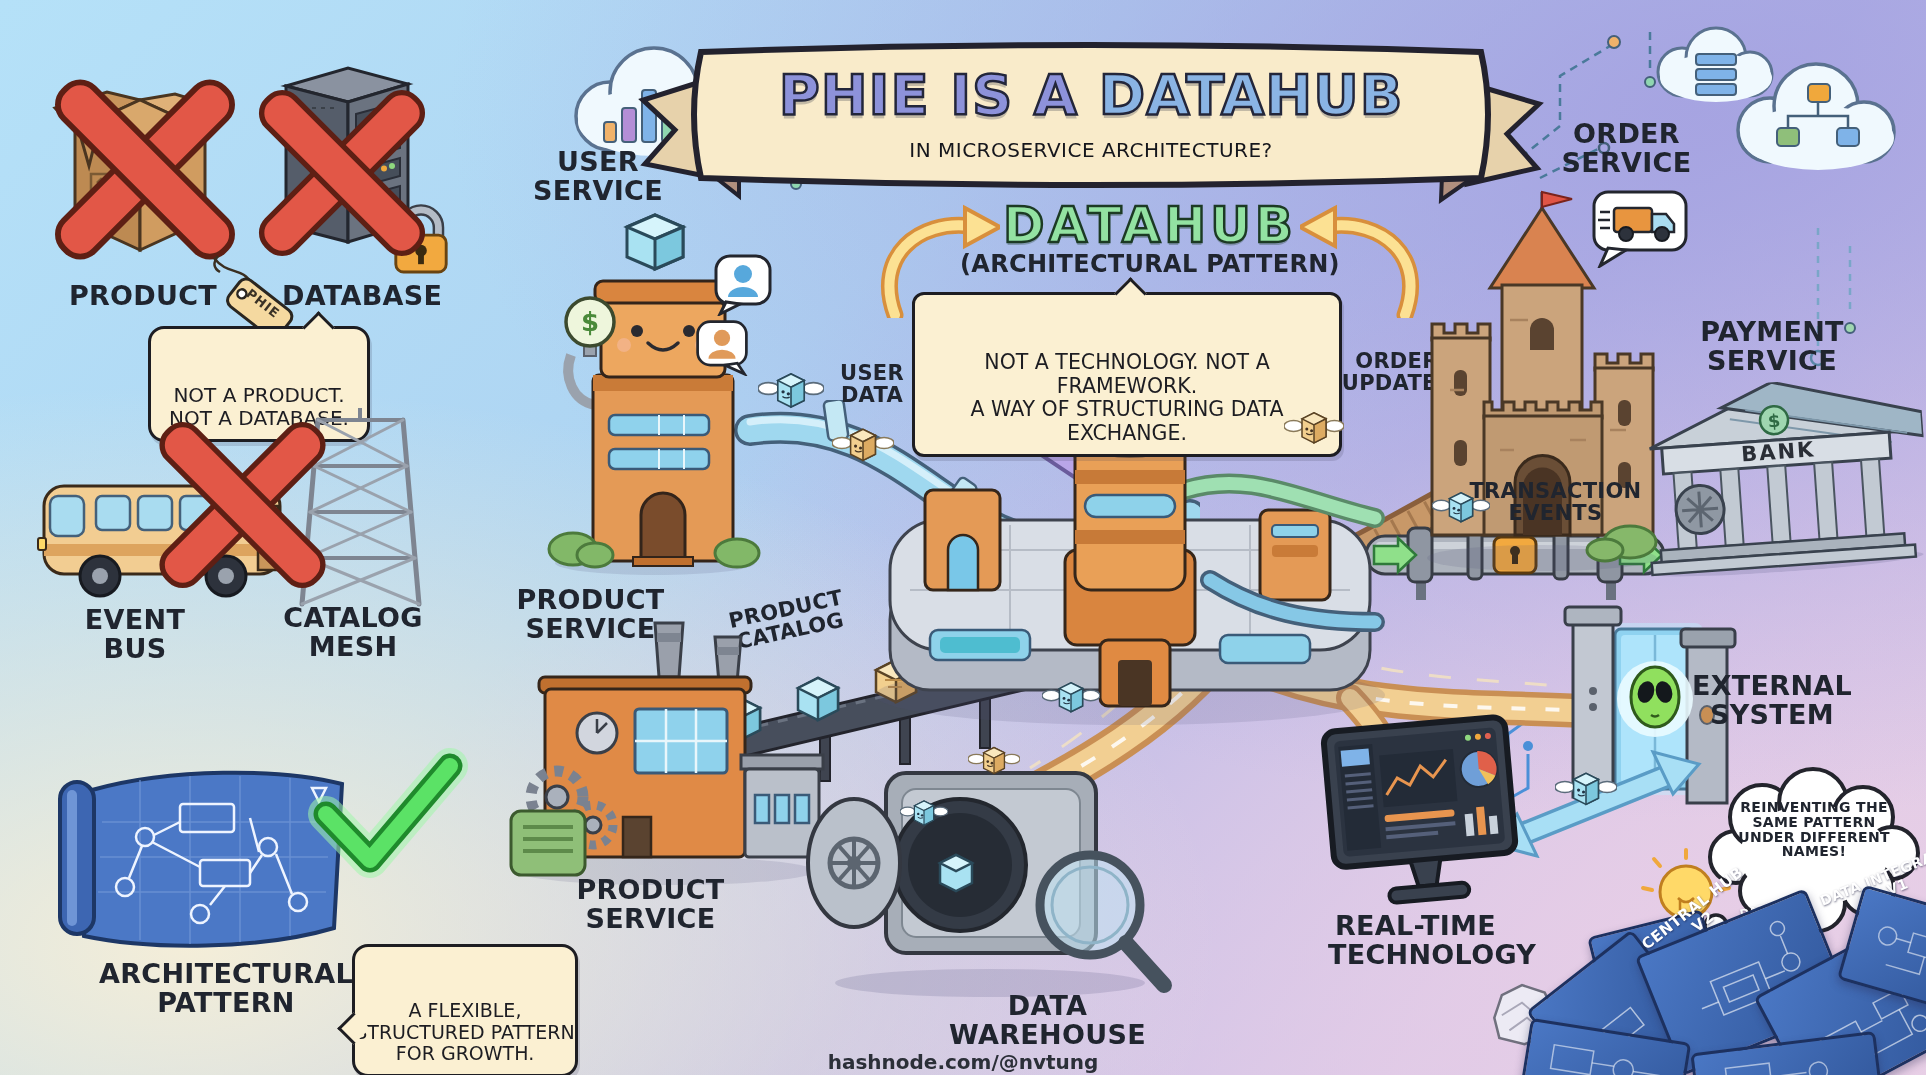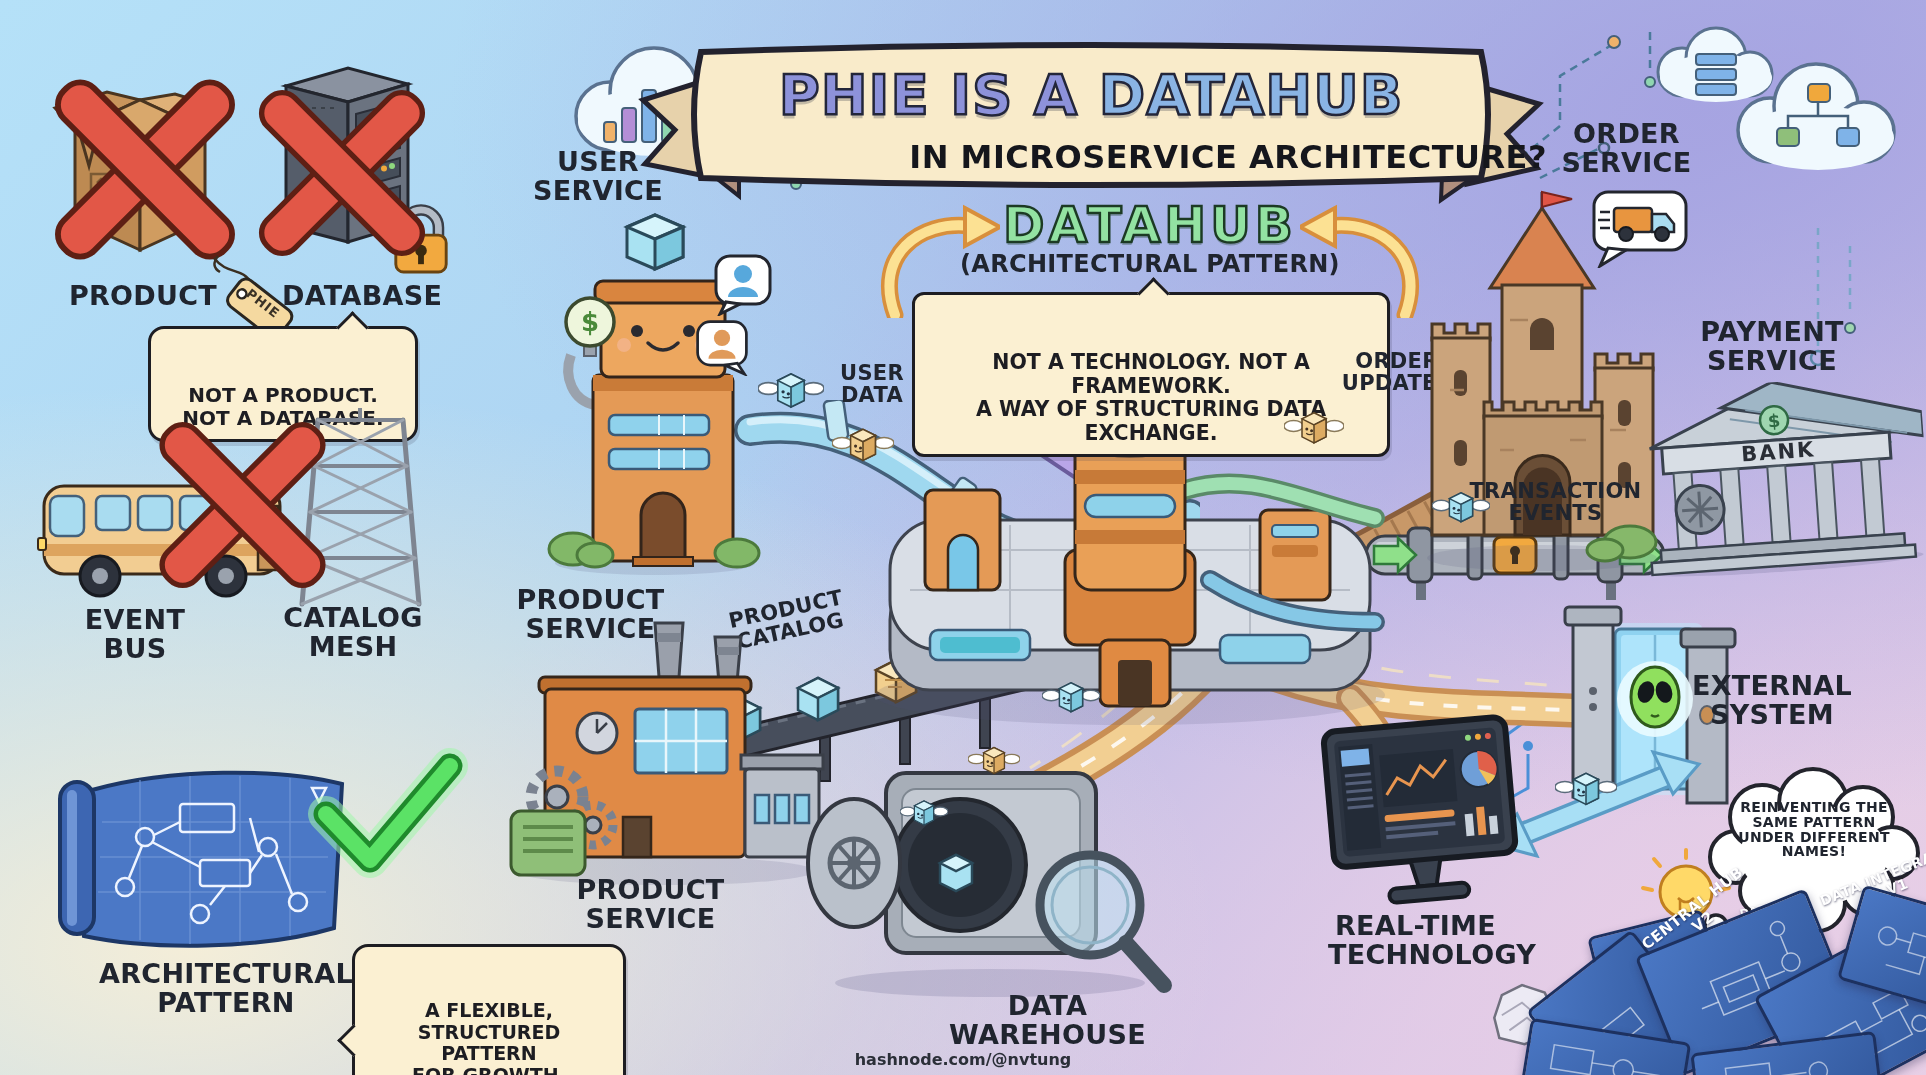--- a/index.html
+++ b/index.html
@@ -24,8 +24,8 @@
   .banner-title{position:absolute;top:36px;width:100%;text-align:center;font-weight:800;
     font-size:56px;letter-spacing:1px;-webkit-text-stroke:2.5px #23263a;
     text-shadow:0 4px 0 rgba(35,38,58,.25);}
-  .banner-sub{position:absolute;top:112px;width:100%;text-align:right;font-weight:700;
-    font-size:32px;color:#15161c;letter-spacing:.5px;}
+  .banner-sub{position:absolute;top:112px;width:100%;text-align:center;font-weight:400;
+    font-size:20px;color:#15161c;letter-spacing:.5px;}
   .datahub-title{position:absolute;font-weight:800;font-size:50px;letter-spacing:4px;
     color:#93e2a2;-webkit-text-stroke:2.5px #1c3a24;text-align:center;
     text-shadow:0 3px 0 rgba(28,58,36,.3);}

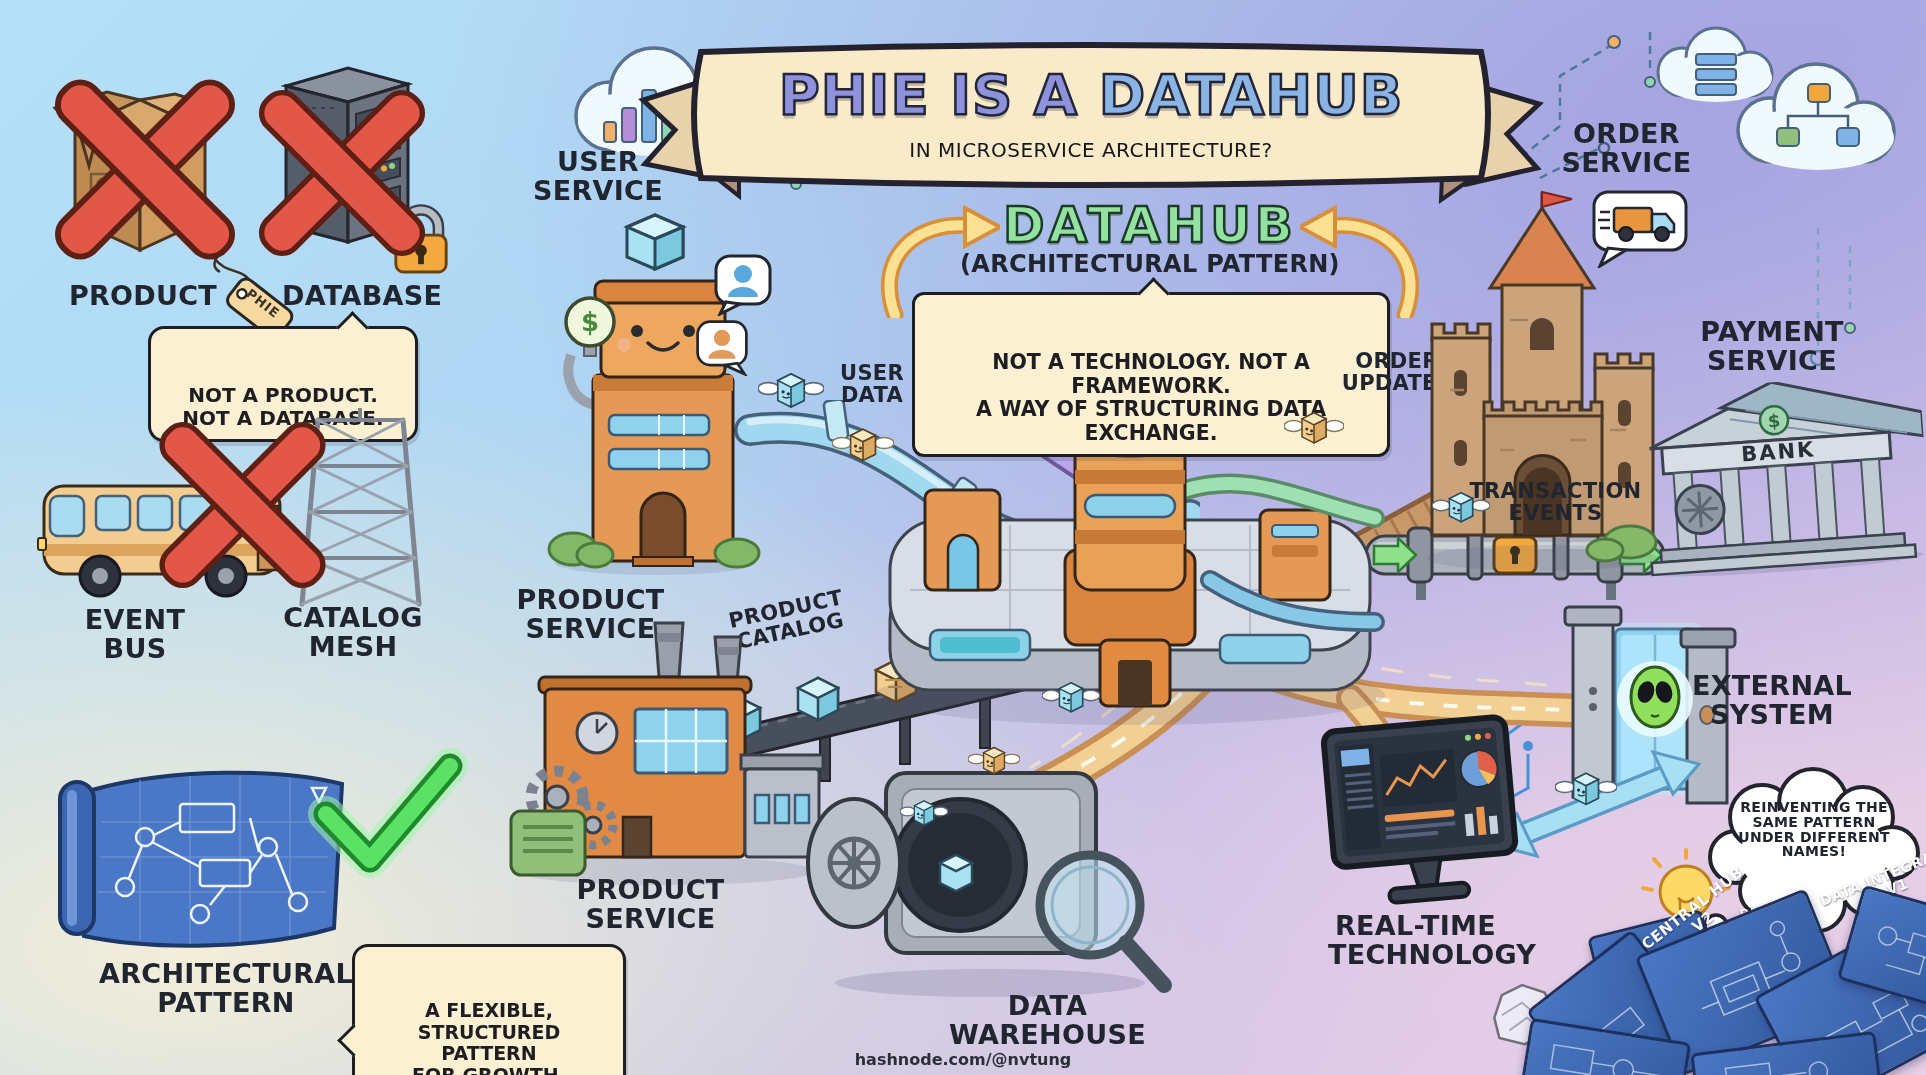--- a/index.html
+++ b/index.html
@@ -16,7 +16,7 @@
   .lbl-lg{font-size:27px}
   .lbl-md{font-size:21px}
   .bubble{position:absolute;background:#fbf0d2;border:3px solid #1d1d22;border-radius:16px;
-    padding:9px 24px;font-weight:700;text-align:center;white-space:pre-line;
+    padding:9px 0;font-weight:400;text-align:center;white-space:pre-line;
     font-size:20px;color:#1d1d22;line-height:1.15;box-shadow:2px 4px 0 rgba(60,60,90,.18);}
   .tail{position:absolute;width:20px;height:20px;background:#fbf0d2;transform:rotate(45deg);}
   .tail-up{top:-13px;border-left:3px solid #1d1d22;border-top:3px solid #1d1d22;}

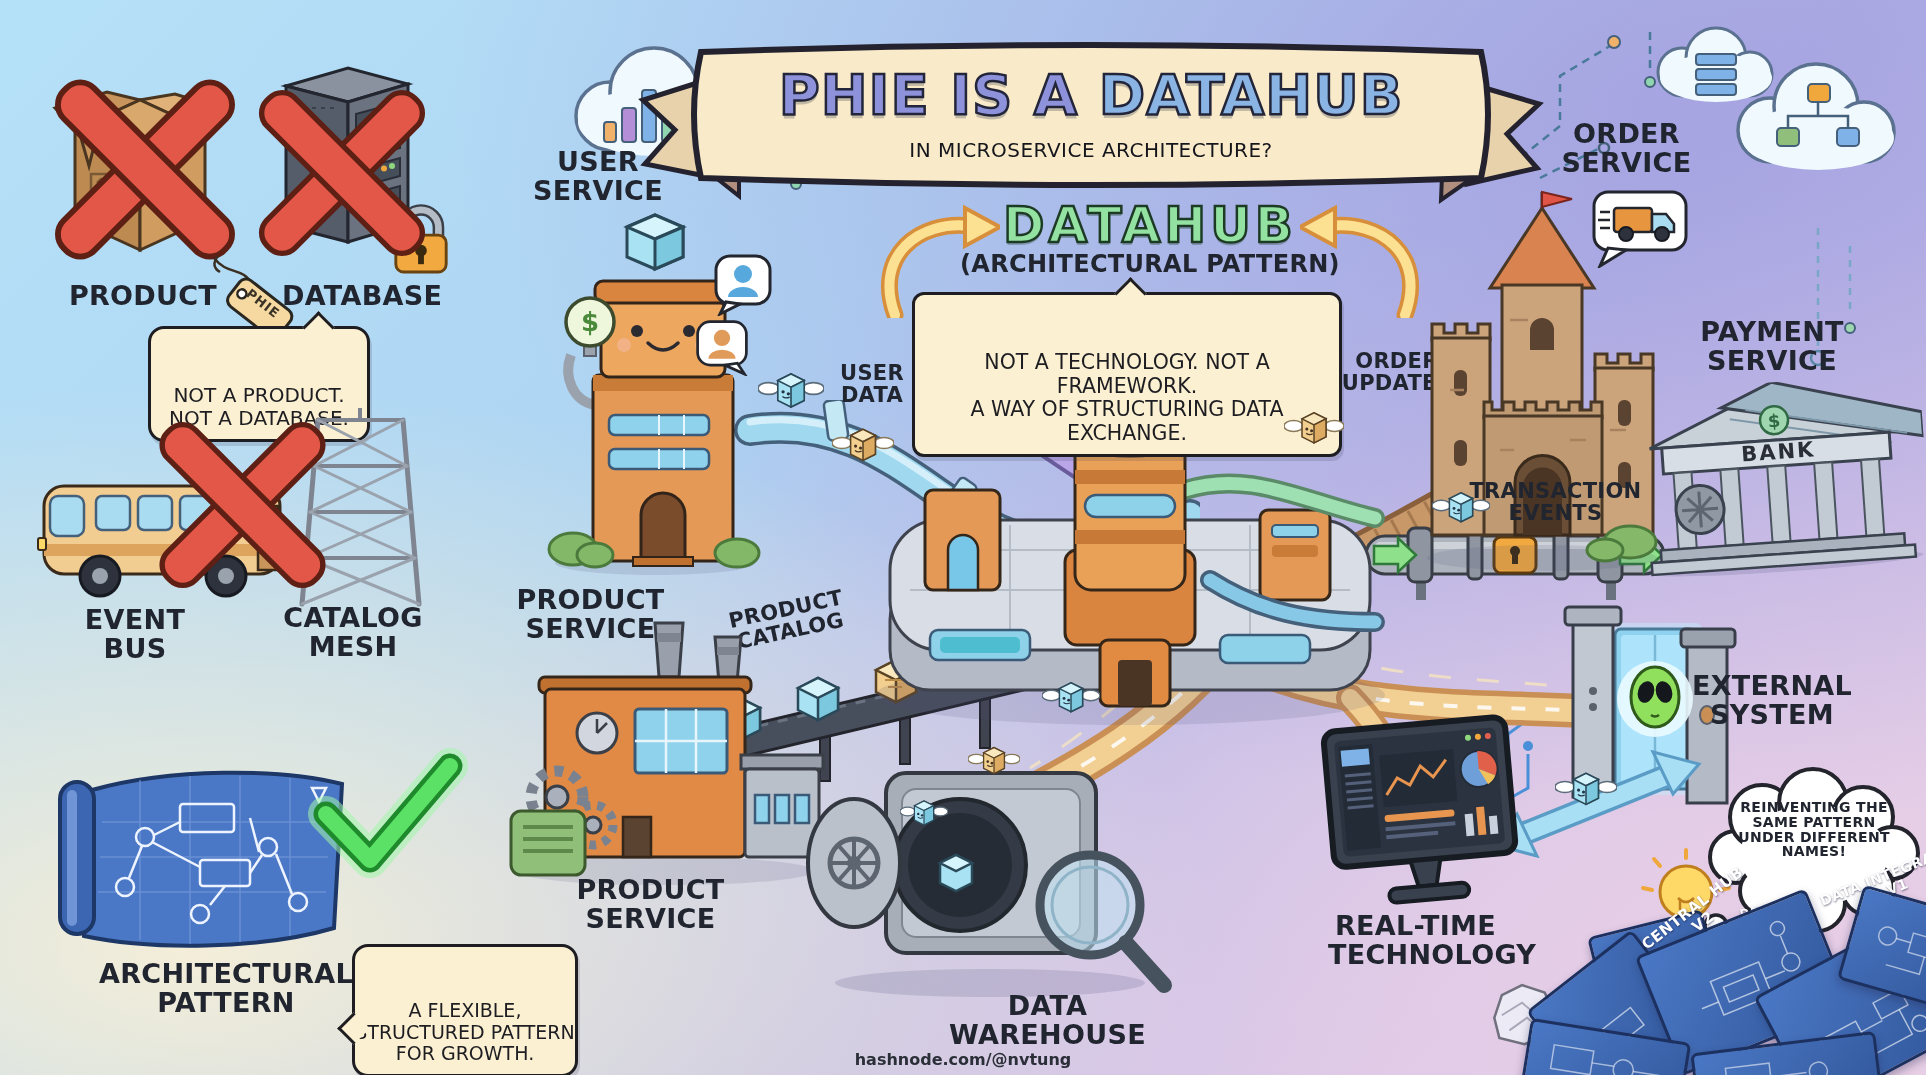--- a/index.html
+++ b/index.html
@@ -33,7 +33,7 @@
     border:3px solid #1d3160;border-radius:7px;box-shadow:0 4px 8px rgba(40,40,80,.35);}
   .bp-label{position:absolute;width:100%;text-align:center;color:#fff;font-weight:800;
     white-space:pre-line;line-height:1.1;letter-spacing:.5px;text-shadow:0 1px 2px rgba(0,0,40,.5);}
-  .footer{position:absolute;font-weight:600;font-size:16px;color:#2b2f38;text-align:center;}
+  .footer{position:absolute;font-weight:600;font-size:20px;color:#2b2f38;text-align:center;}
 </style>
 </head>
 <body>

